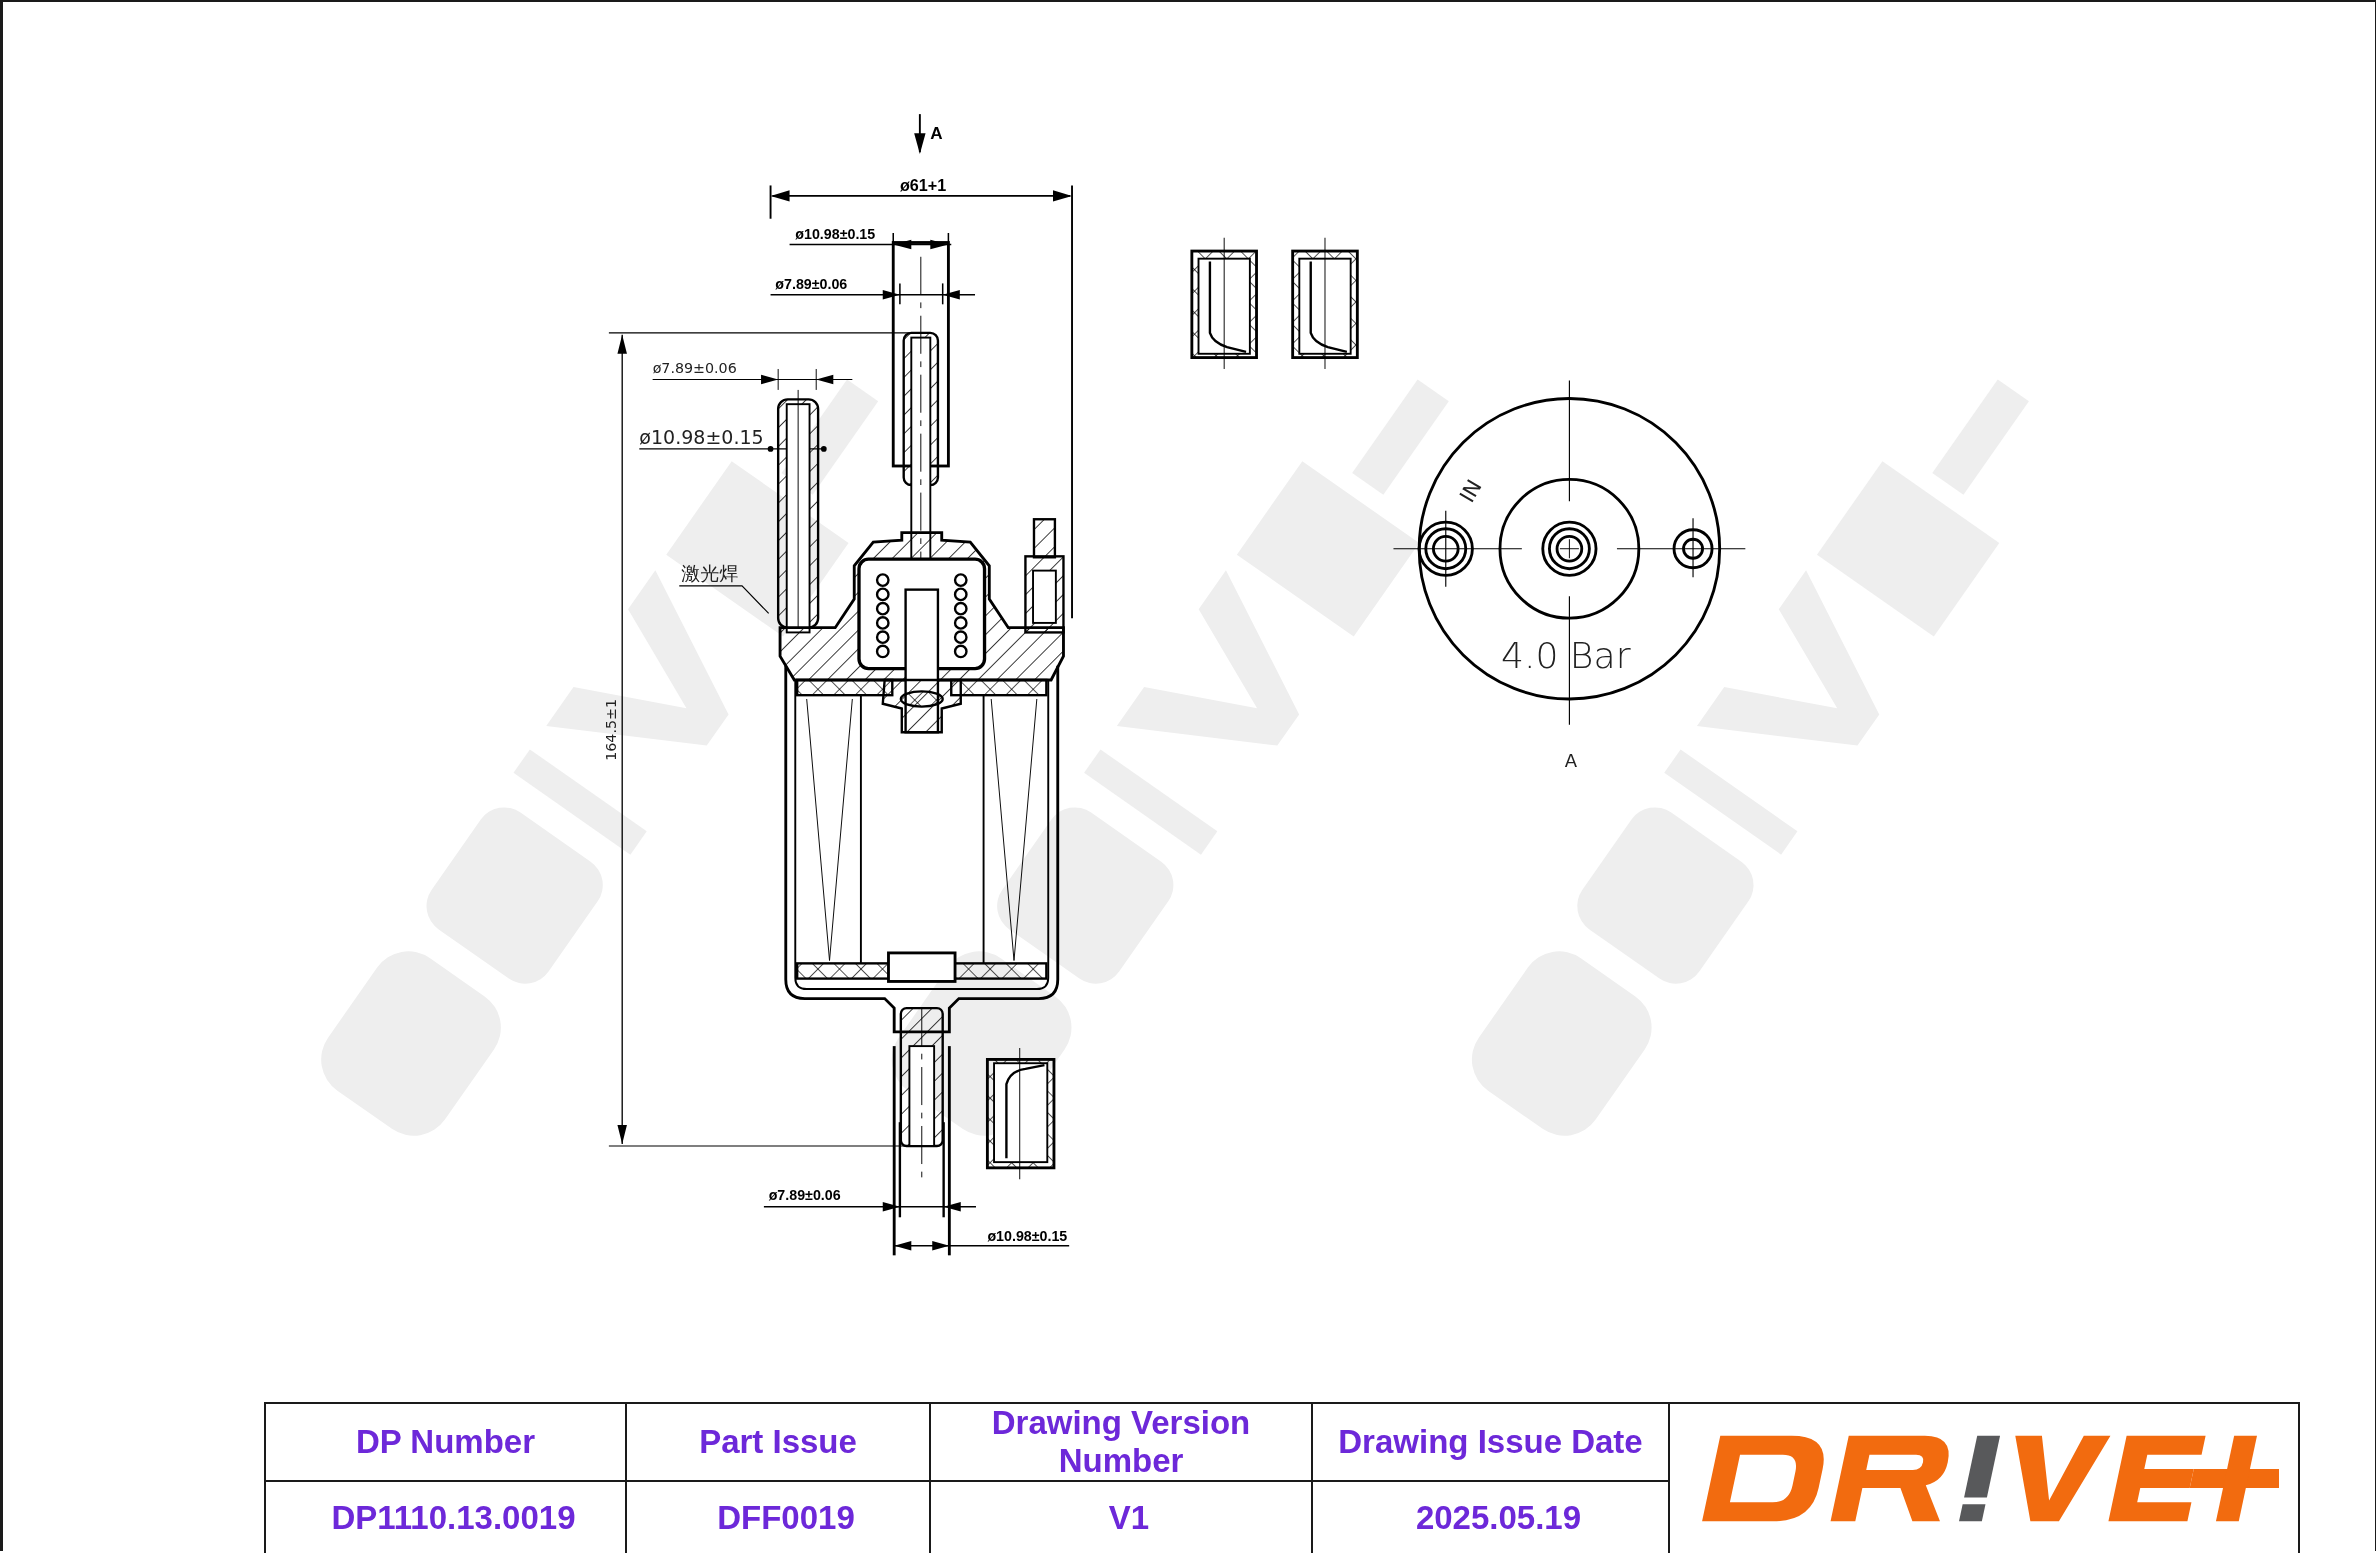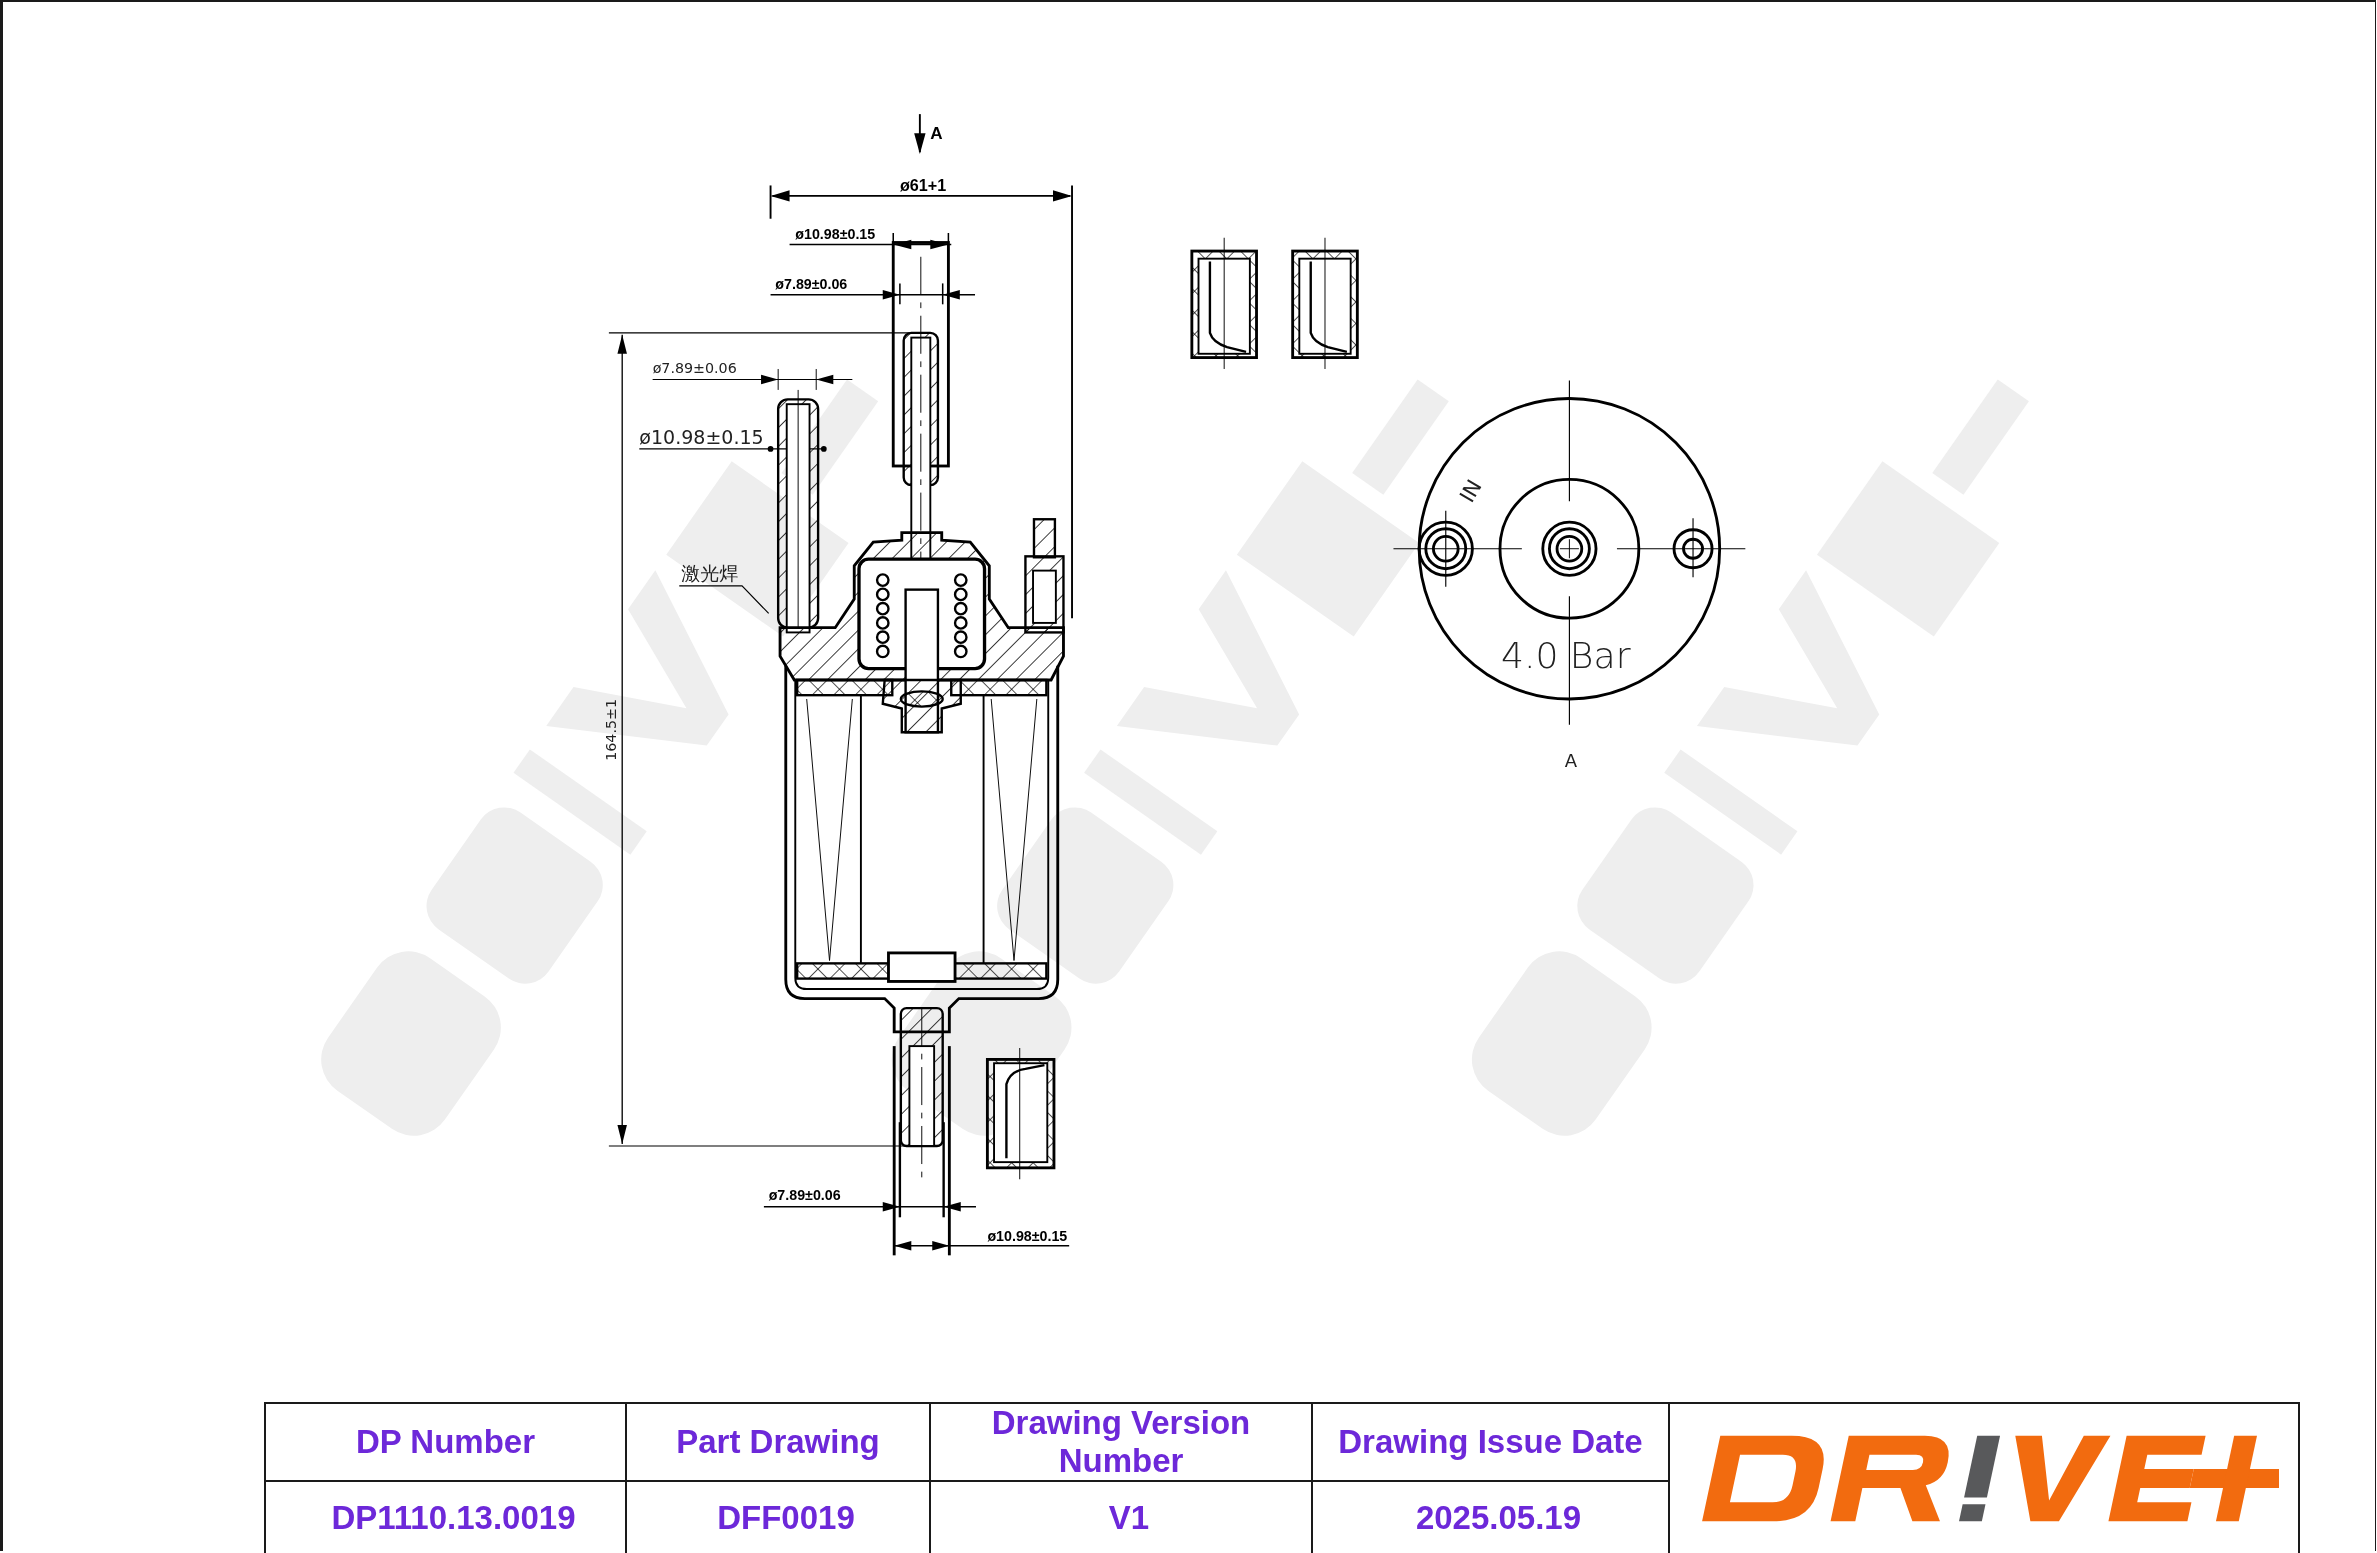--- a/index.html
+++ b/index.html
@@ -262,7 +262,7 @@
   <tbody>
       <tr class="tb-head">
     <td style="width:359px">DP Number</td>
-    <td style="width:302px">Part Drawing</td>
+    <td style="width:302px">Part Issue</td>
     <td style="width:380px">Drawing Version Number</td>
     <td style="width:355px">Drawing Issue Date</td>
     <td rowspan="2" class="logo-cell">

